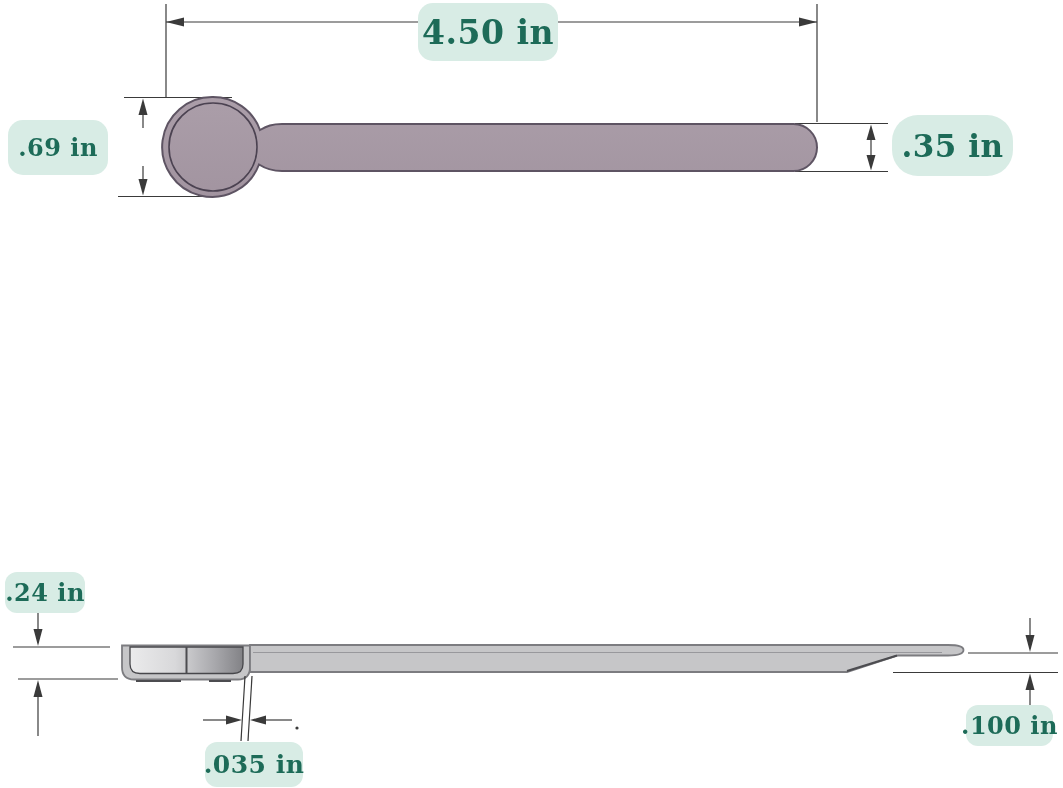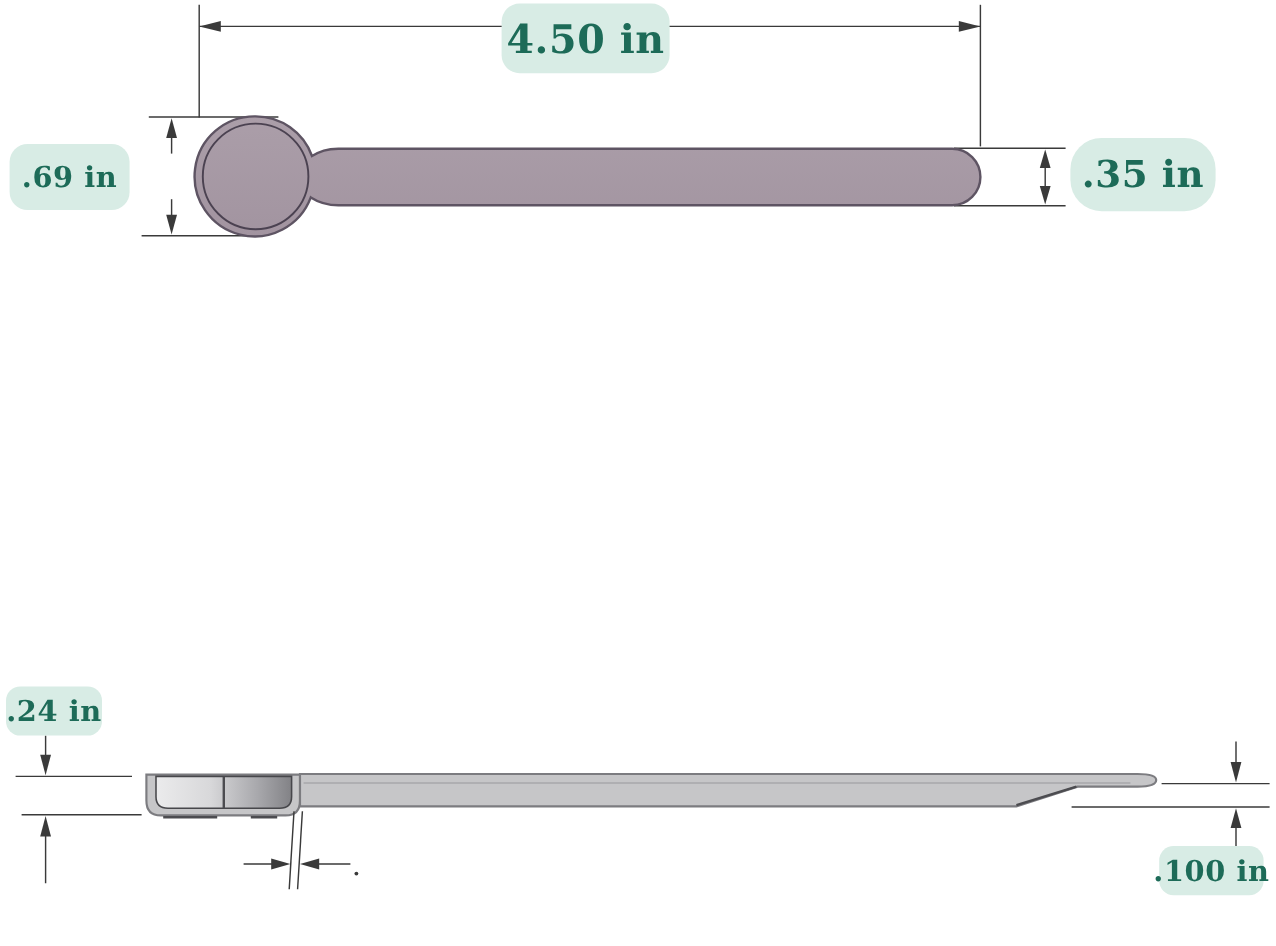--- a/index.html
+++ b/index.html
@@ -141,6 +141,7 @@
 
   <div class="dim-label" style="left:5px;   top:572px; width:80px;  height:41px; font-size:24px; border-radius:12px;text-align:right;">.24 in</div>
 
+  <div class="dim-label" style="left:205px; top:742px; width:98px;  height:45px; font-size:25px; border-radius:12px;">.035 in</div>
 
   <div class="dim-label" style="left:966px; top:705px; width:87px;  height:41px; font-size:24px; border-radius:12px;text-align:center;">.100 in</div>
 

